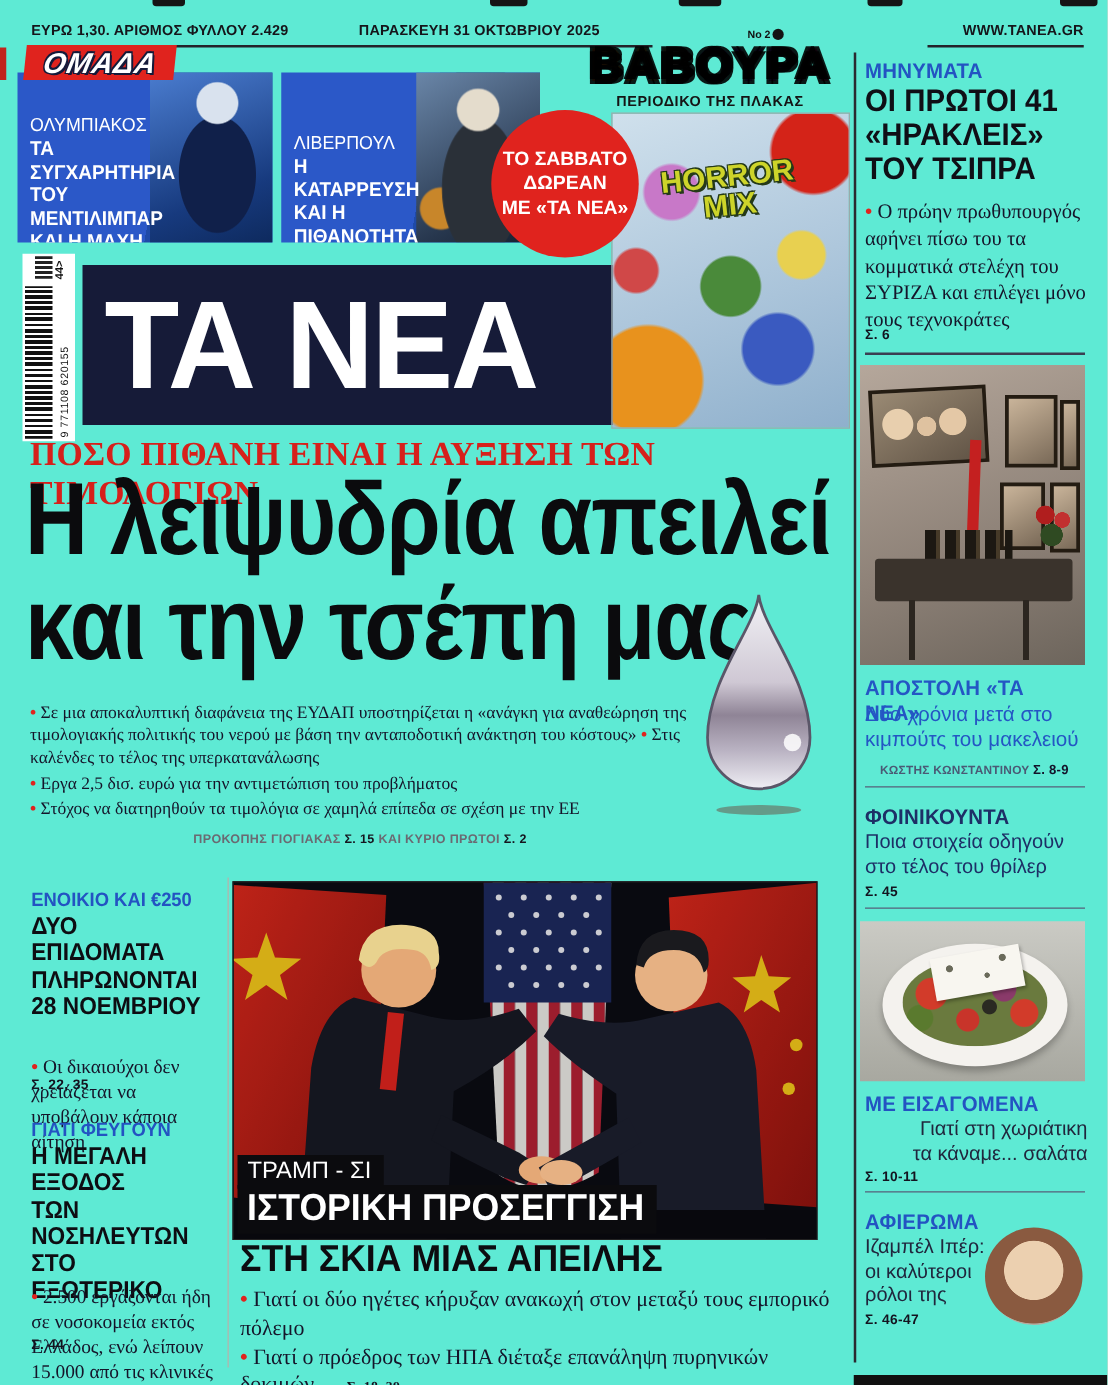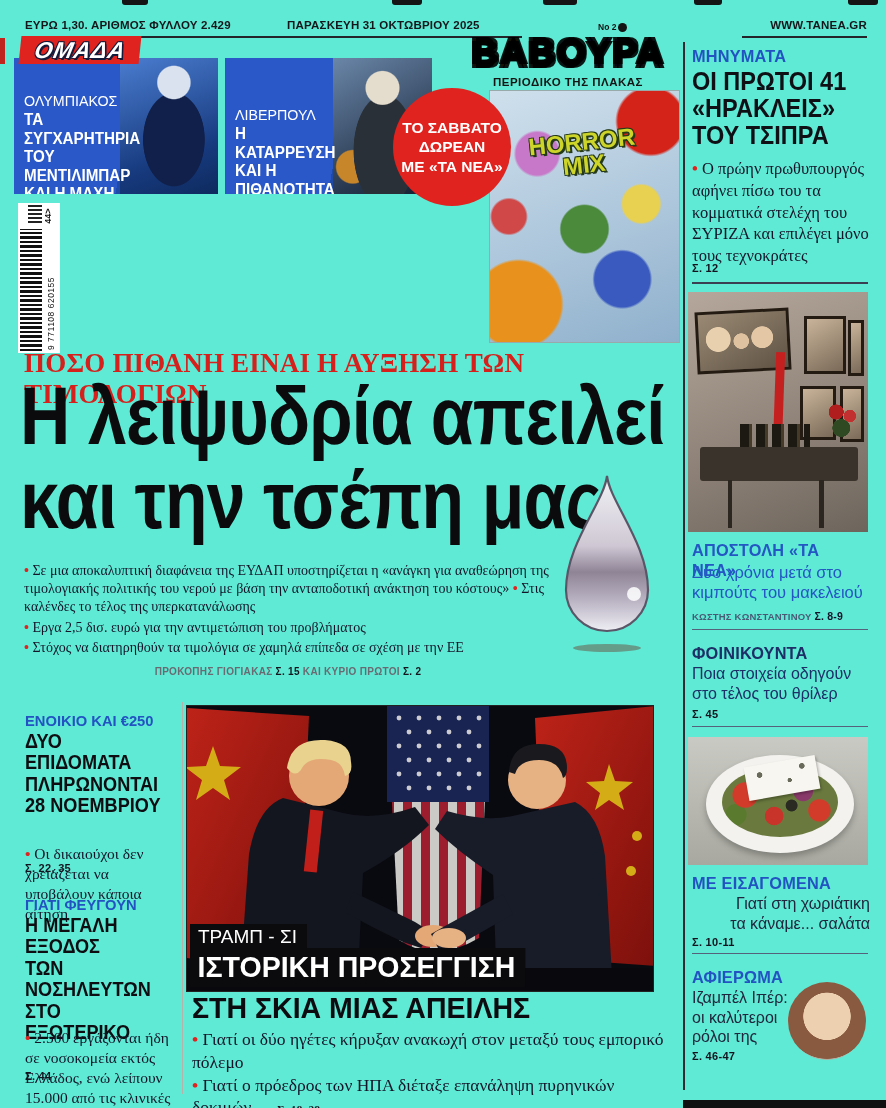--- a/index.html
+++ b/index.html
@@ -213,6 +213,9 @@
     <div class="bc-bars-top"></div>
     <div class="bc-num">9 771108 620155</div>
     <div class="bc-issue">44&gt;</div>
+  </div>
+  <div class="abs masthead">
+    <span>ΤΑ ΝΕΑ</span>
   </div>
 
   <div class="abs lead-kicker">ΠΟΣΟ ΠΙΘΑΝΗ ΕΙΝΑΙ Η ΑΥΞΗΣΗ ΤΩΝ ΤΙΜΟΛΟΓΙΩΝ</div>

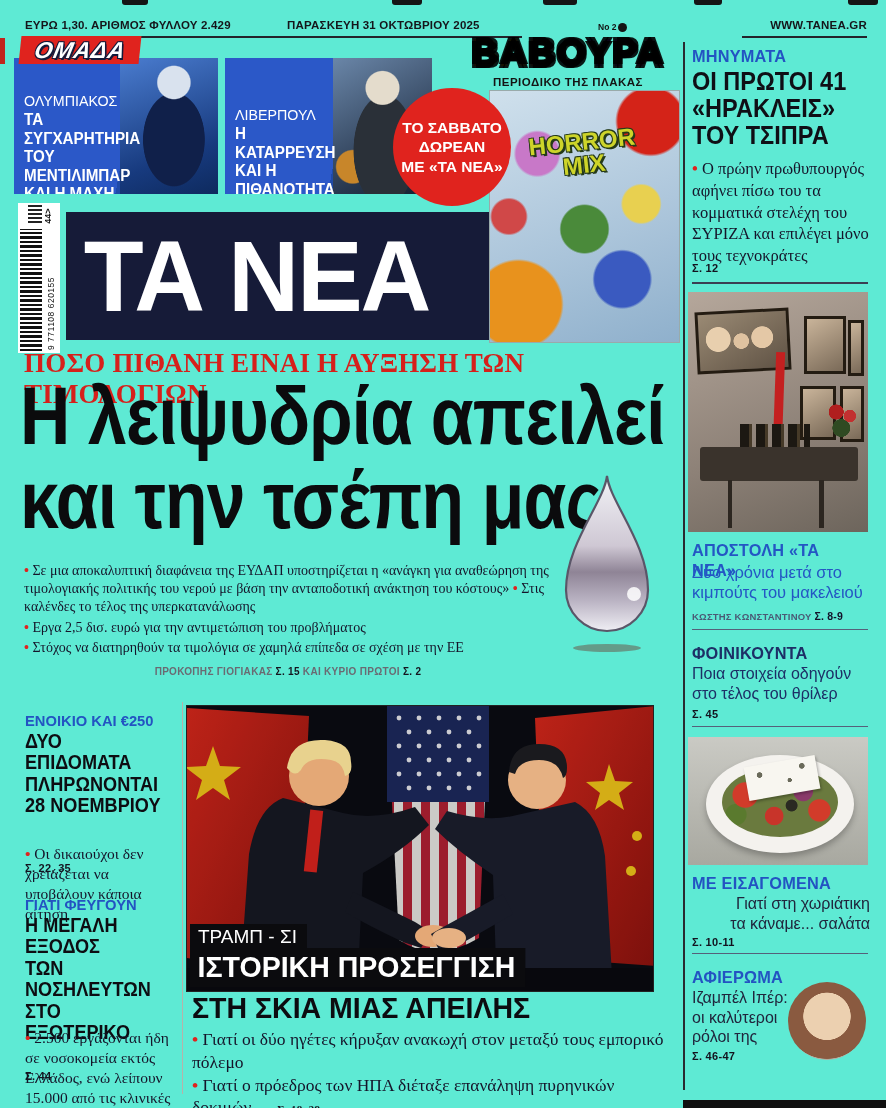--- a/index.html
+++ b/index.html
@@ -259,7 +259,7 @@
 «ΗΡΑΚΛΕΙΣ»
 ΤΟΥ ΤΣΙΠΡΑ</div>
   <div class="abs rc rc-body" style="top:158px;"><span class="rb">•</span> <span>Ο πρώην πρωθυπουργός αφήνει πίσω του τα κομματικά στελέχη του ΣΥΡΙΖΑ και επιλέγει μόνο τους τεχνοκράτες</span></div>
-  <div class="abs rc pgs" style="top:262px;">Σ. 12</div>
+  <div class="abs rc pgs" style="top:262px;">Σ. 6</div>
   <div class="abs rc-rule" style="top:282px;"></div>
 
   <div class="abs memorial">

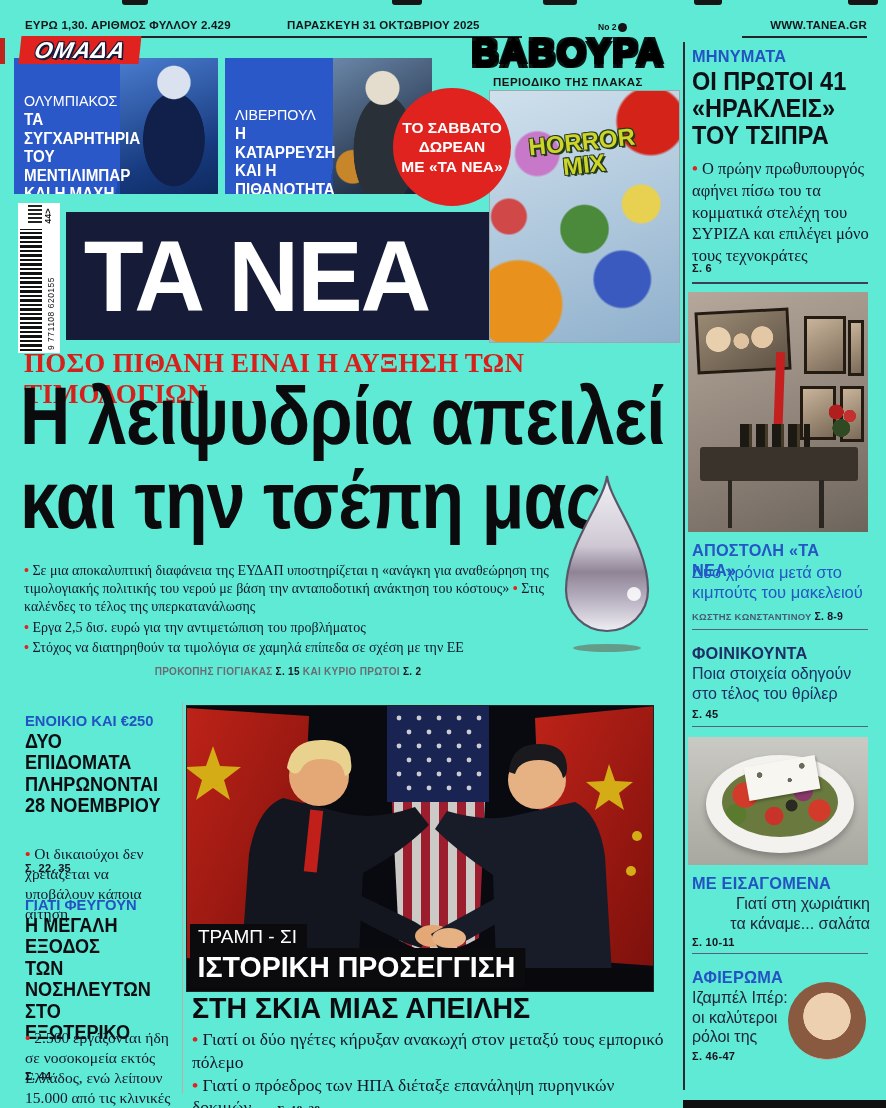--- a/index.html
+++ b/index.html
@@ -278,7 +278,7 @@
   <div class="abs rc rc-kicker" style="top:541px;color:#2456c4;">ΑΠΟΣΤΟΛΗ «ΤΑ ΝΕΑ»</div>
   <div class="abs rc rc-title-blue" style="top:562px;">Δύο χρόνια μετά στο
 κιμπούτς του μακελειού</div>
-  <div class="abs rc rc-sig" style="top:610px;">
+  <div class="abs rc rc-sig" style="top:610px;margin-left:12px;">
     <span>ΚΩΣΤΗΣ ΚΩΝΣΤΑΝΤΙΝΟΥ</span>
     <b>Σ. 8-9</b>
   </div>

